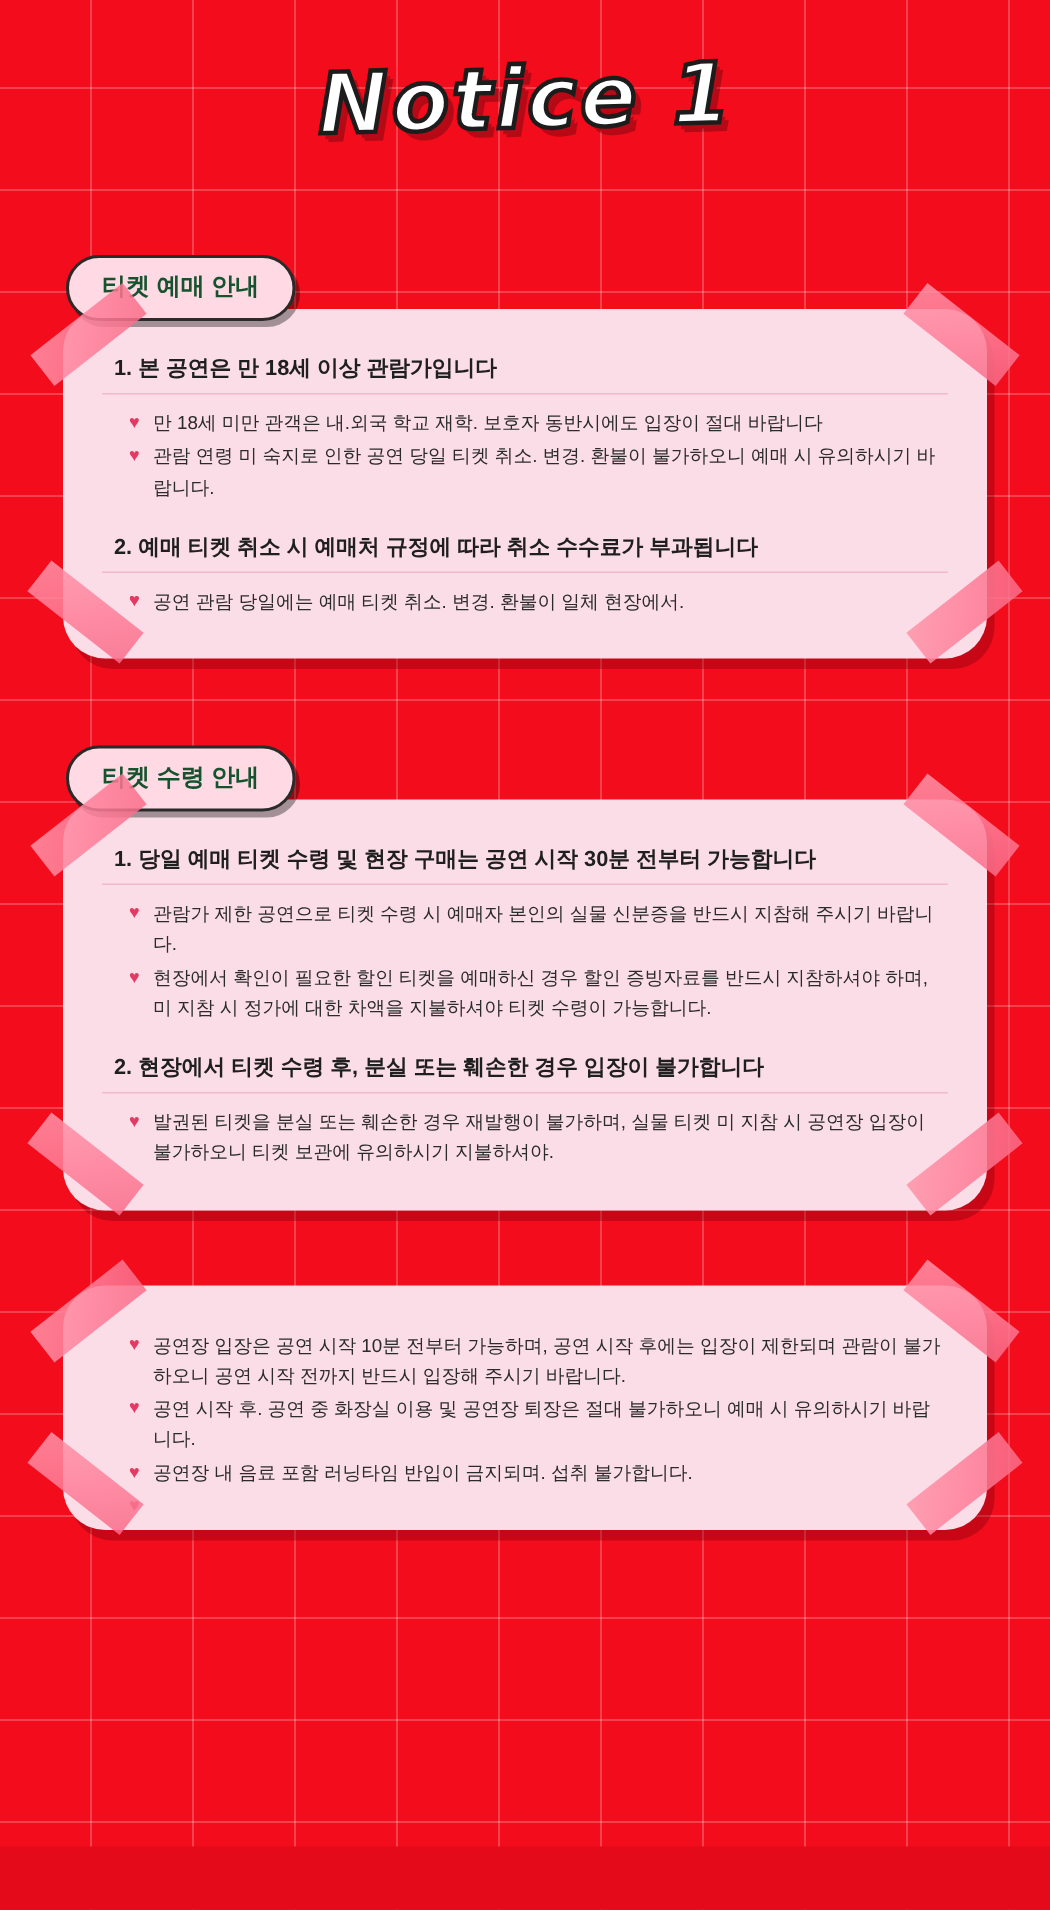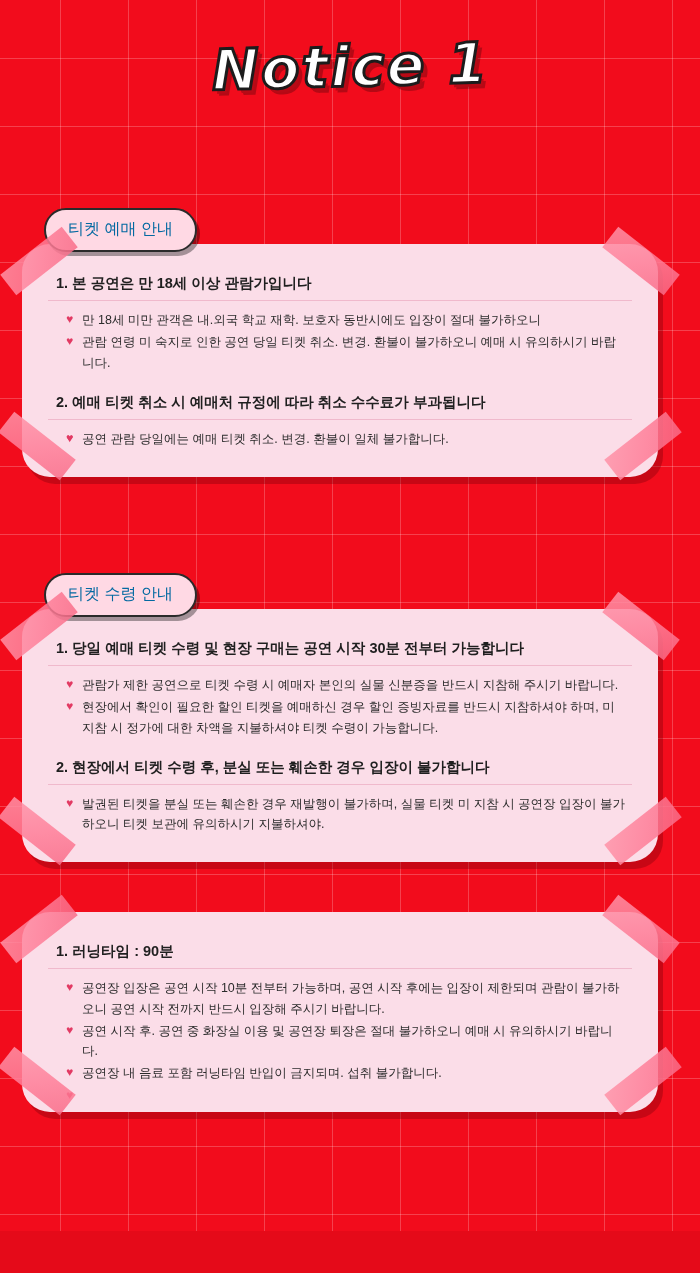--- a/index.html
+++ b/index.html
@@ -73,11 +73,10 @@
     border-radius: 22px;
     padding: 9px 22px 10px 22px;
     font-size: 16px;
-    font-weight: normal;
-    color: #0369a1;
+    font-weight: bold;
+    color: #14532d;
     box-shadow: 3px 4px 0 rgba(0,0,0,0.35);
     z-index: 6;
-    margin-top: 38px;
   }
 
   

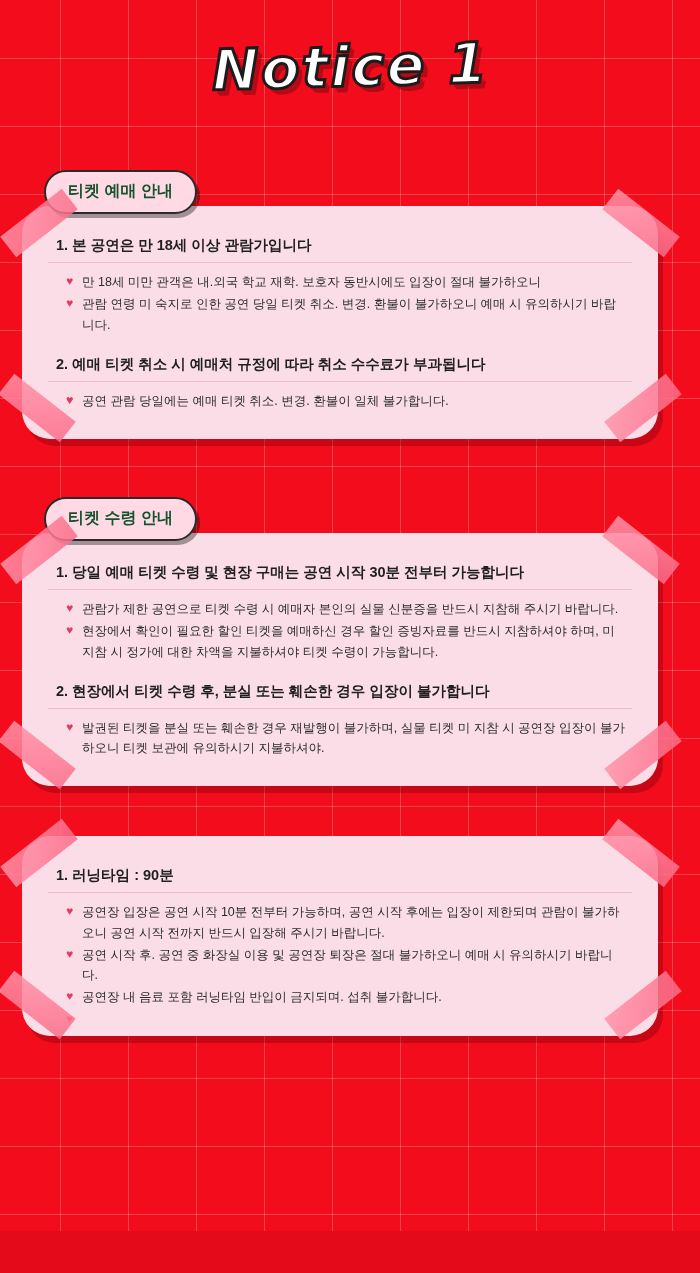--- a/index.html
+++ b/index.html
@@ -82,7 +82,7 @@
   
   .card {
     position: relative;
-    margin: -8px 42px 0 22px;
+    margin: -8px 42px 0 42px;
     background: #fbdde8;
     border-radius: 28px;
     padding: 30px 26px 26px 26px;

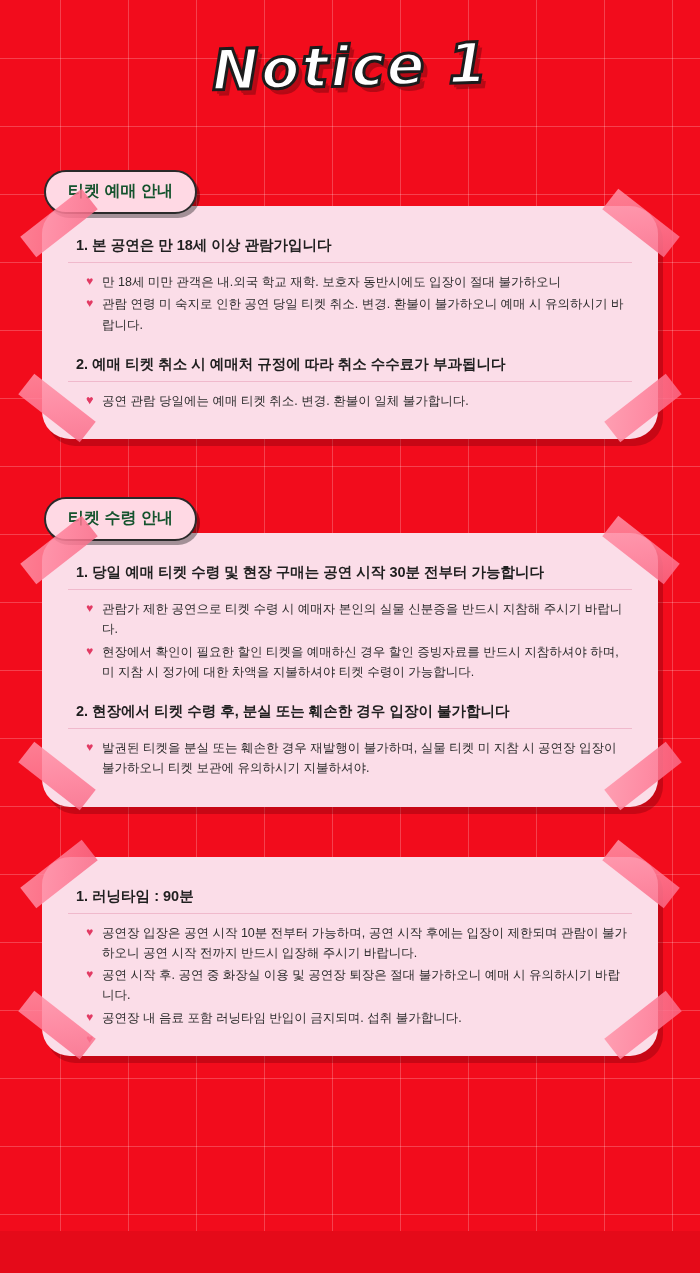--- a/index.html
+++ b/index.html
@@ -163,7 +163,7 @@
       <div class="block">
         <div class="qnum">1. 본 공연은 만 18세 이상 관람가입니다</div>
         <ul class="bullets">
-          <li><span class="heart">♥</span><span>만 18세 미만 관객은 내.외국 학교 재학. 보호자 동반시에도 입장이 절대 불가하오니</span></li>
+          <li><span class="heart">♥</span><span>만 18세 미만 관객은 내.외국 학교 재학. 보호자 동반시에도 입장이 절대 바랍니다</span></li>
           <li><span class="heart">♥</span><span>관람 연령 미 숙지로 인한 공연 당일 티켓 취소. 변경. 환불이 불가하오니 예매 시 유의하시기 바랍니다.</span></li>
         </ul>
       </div>

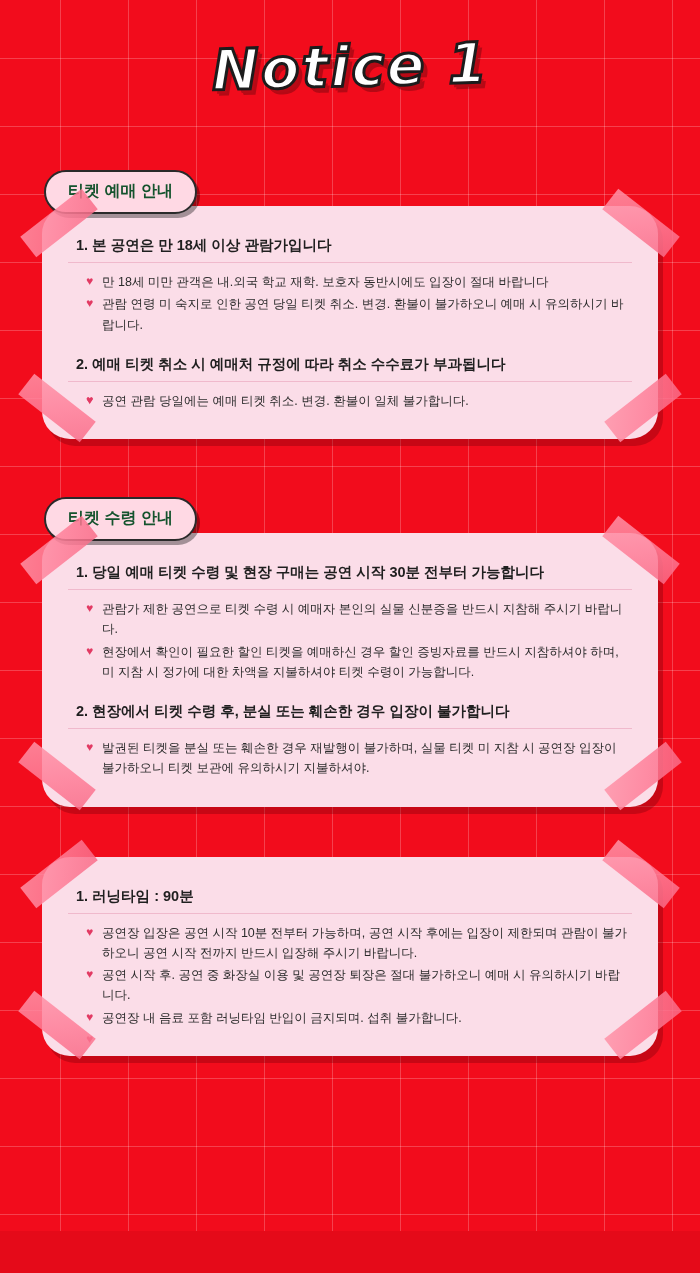--- a/index.html
+++ b/index.html
@@ -172,7 +172,7 @@
         <div class="qnum">2. 예매 티켓 취소 시 예매처 규정에 따라 취소 수수료가 부과됩니다</div>
         <ul class="bullets">
           <li><span class="heart">♥</span></li>
-          <li><span class="heart">♥</span><span>공연 관람 당일에는 예매 티켓 취소. 변경. 환불이 일체 불가합니다.</span></li>
+          <li><span class="heart">♥</span><span>공연 관람 당일에는 예매 티켓 취소. 변경. 환불이 일체 현장에서.</span></li>
         </ul>
       </div>
     </div>

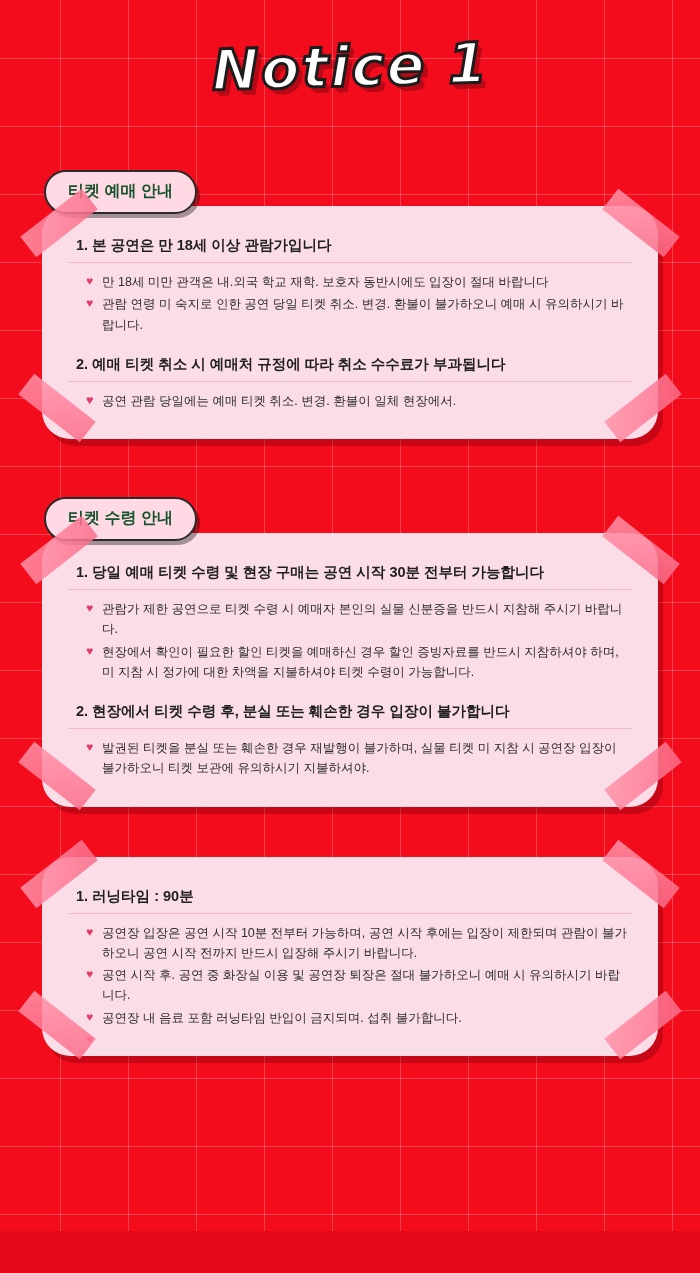--- a/index.html
+++ b/index.html
@@ -211,7 +211,6 @@
       <div class="tape br"></div>
 
       <div class="block">
-        <div class="qnum">1. 러닝타임 : 90분</div>
         <ul class="bullets">
           <li><span class="heart">♥</span><span>공연장 입장은 공연 시작 10분 전부터 가능하며, 공연 시작 후에는 입장이 제한되며 관람이 불가하오니 공연 시작 전까지 반드시 입장해 주시기 바랍니다.</span></li>
           <li><span class="heart">♥</span><span>공연 시작 후. 공연 중 화장실 이용 및 공연장 퇴장은 절대 불가하오니 예매 시 유의하시기 바랍니다.</span></li>

